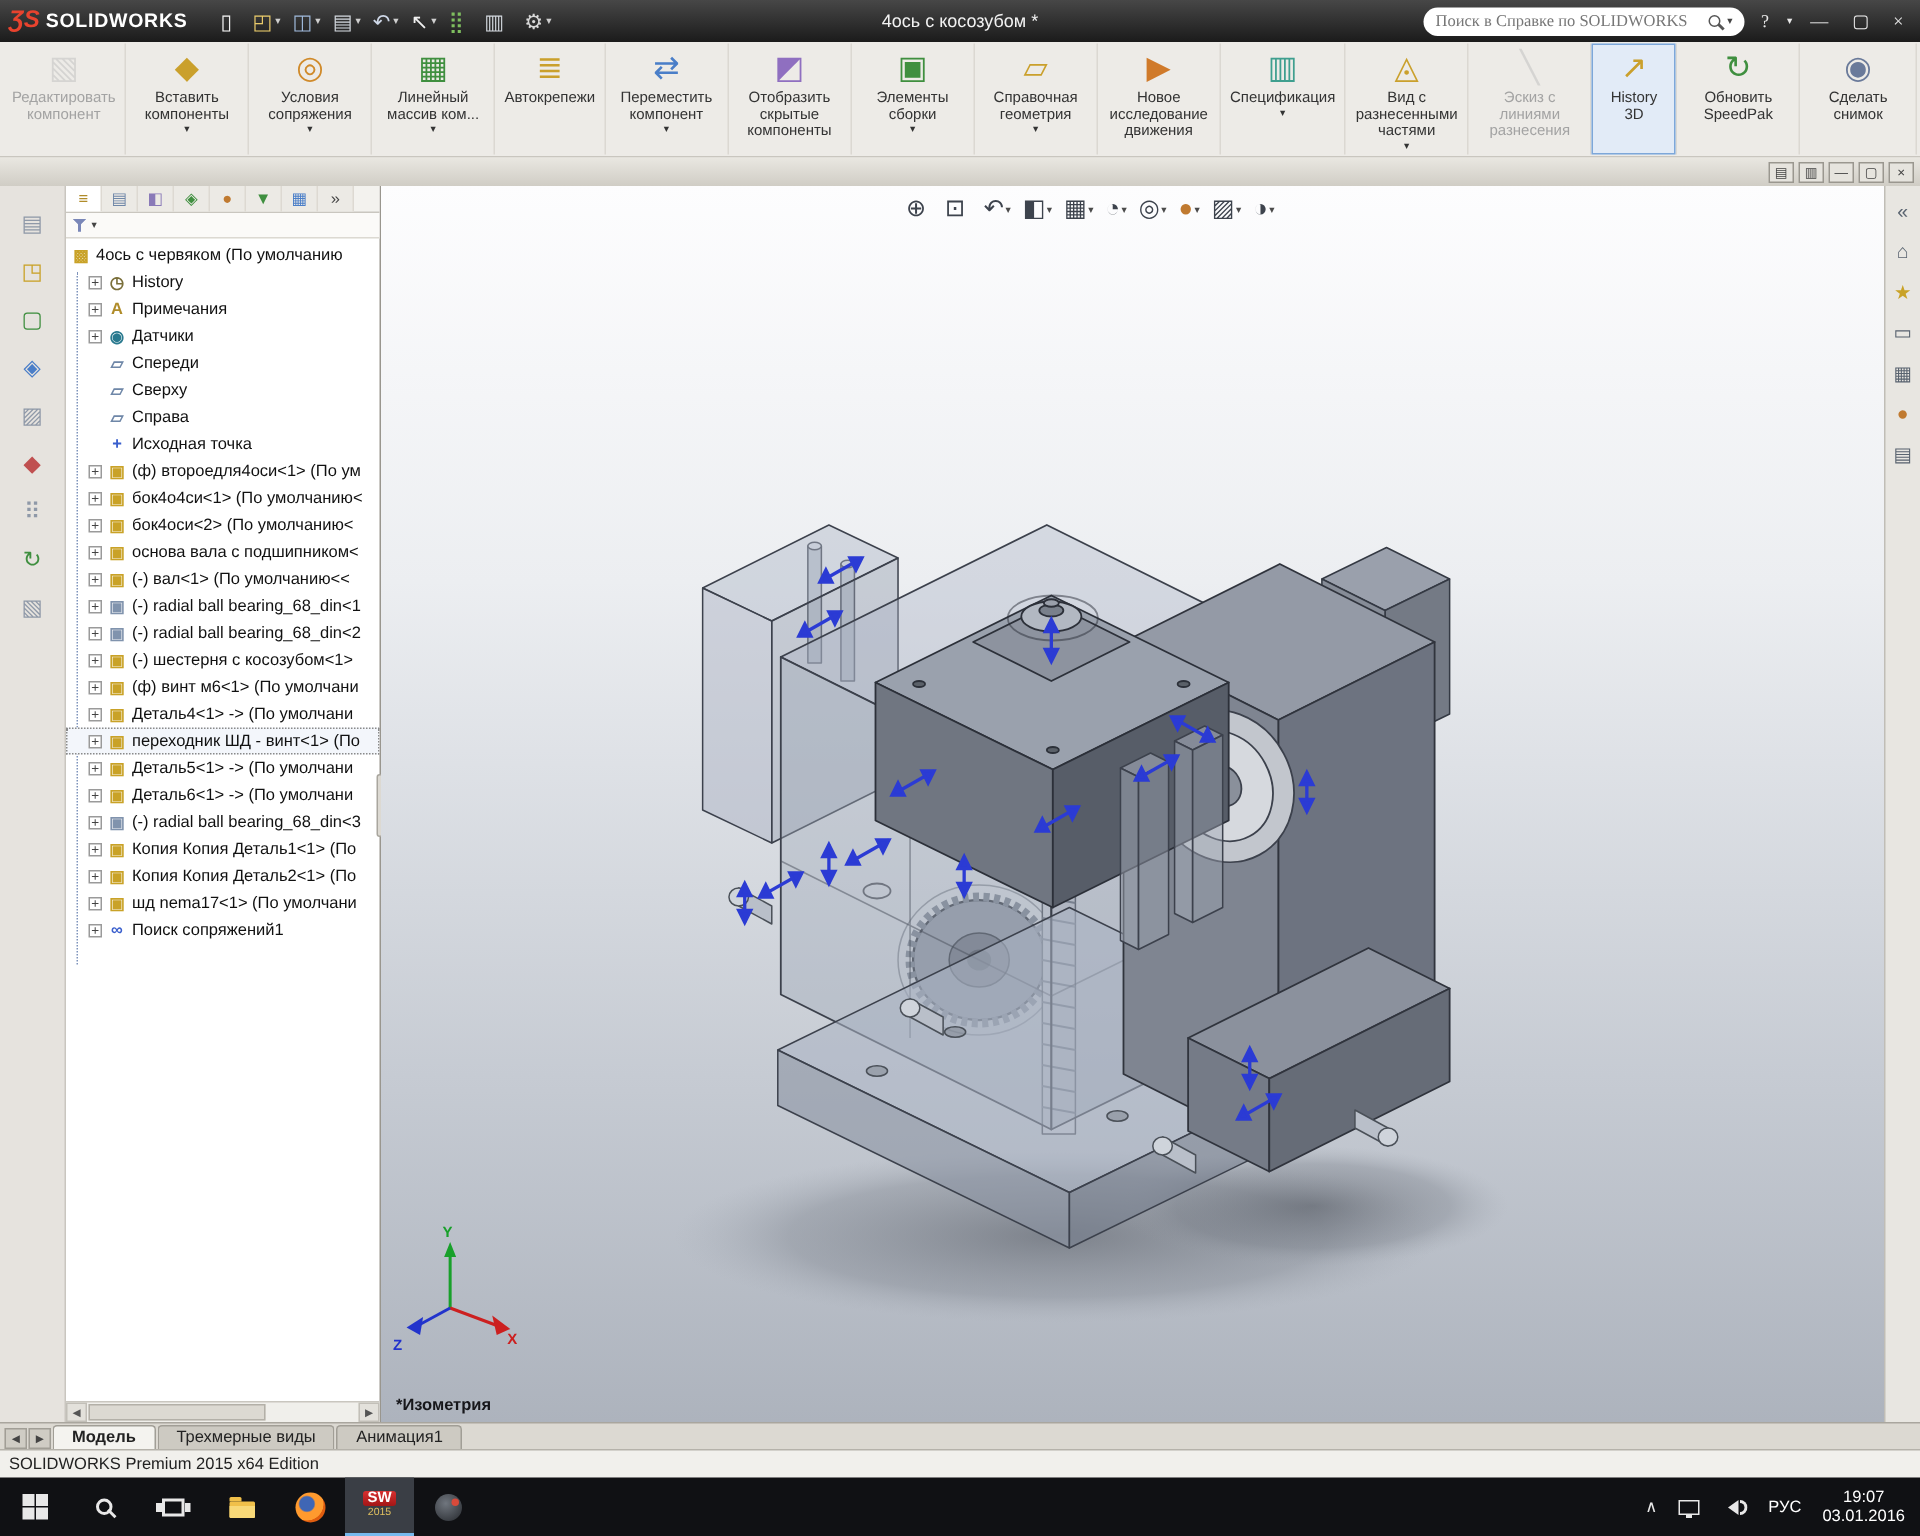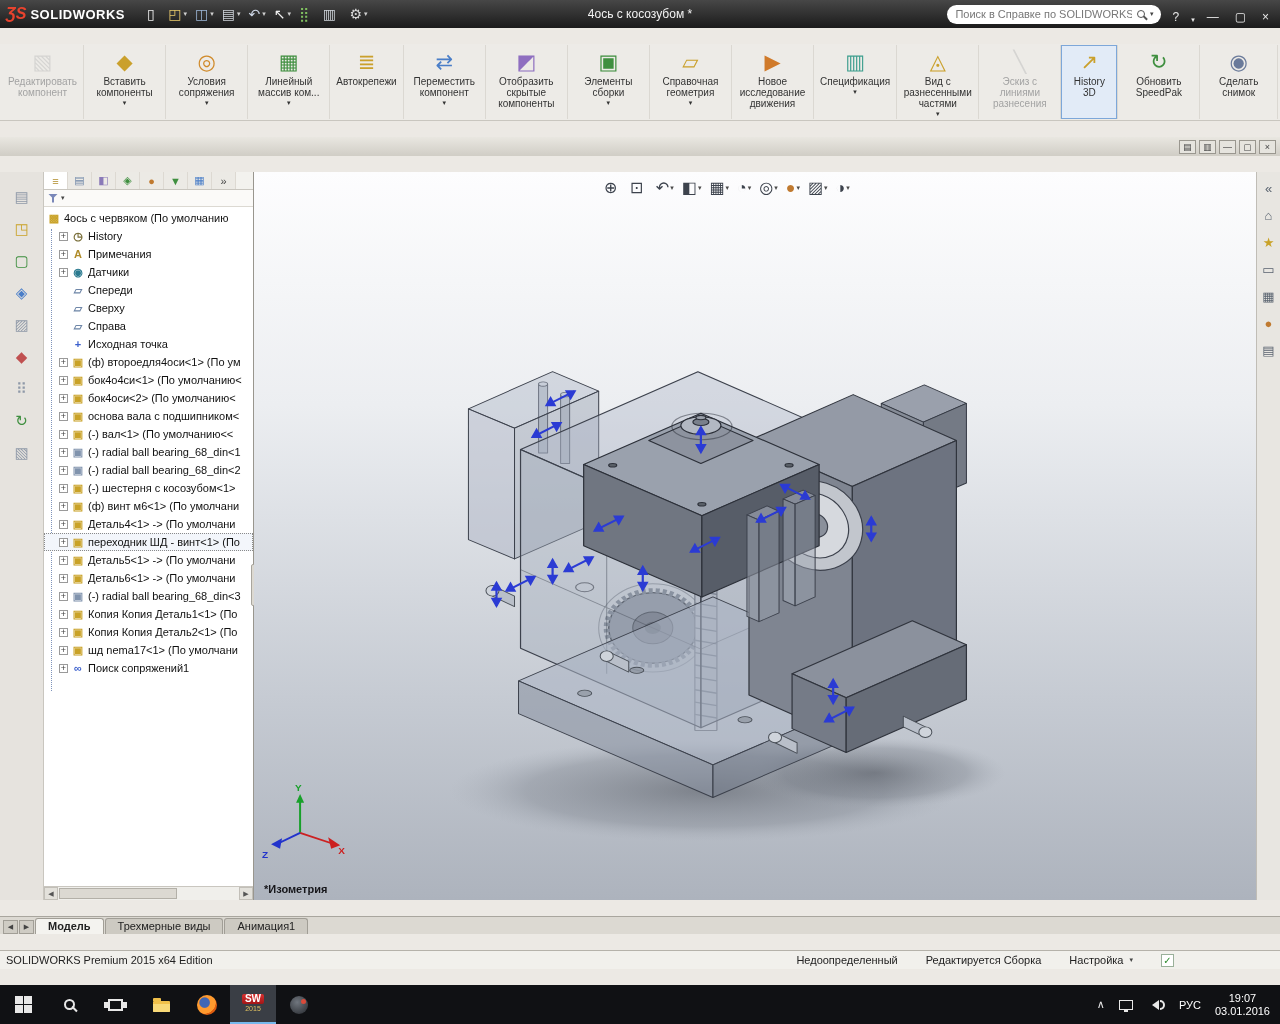--- a/index.html
+++ b/index.html
@@ -5,7 +5,7 @@
   * { margin:0; padding:0; box-sizing:border-box; }
   html,body { width:1280px; height:1024px; overflow:hidden;
     font-family:"Liberation Sans", sans-serif; background:#000; }
-  .screen { width:1280px; height:1024px; display:flex; flex-direction:column; background:#ece9e4;gap:16px; }
+  .screen { width:1280px; height:1024px; display:flex; flex-direction:column; background:#ece9e4; }
 
   
   .titlebar { height:28px; background:linear-gradient(#474747,#1b1b1b); display:flex;

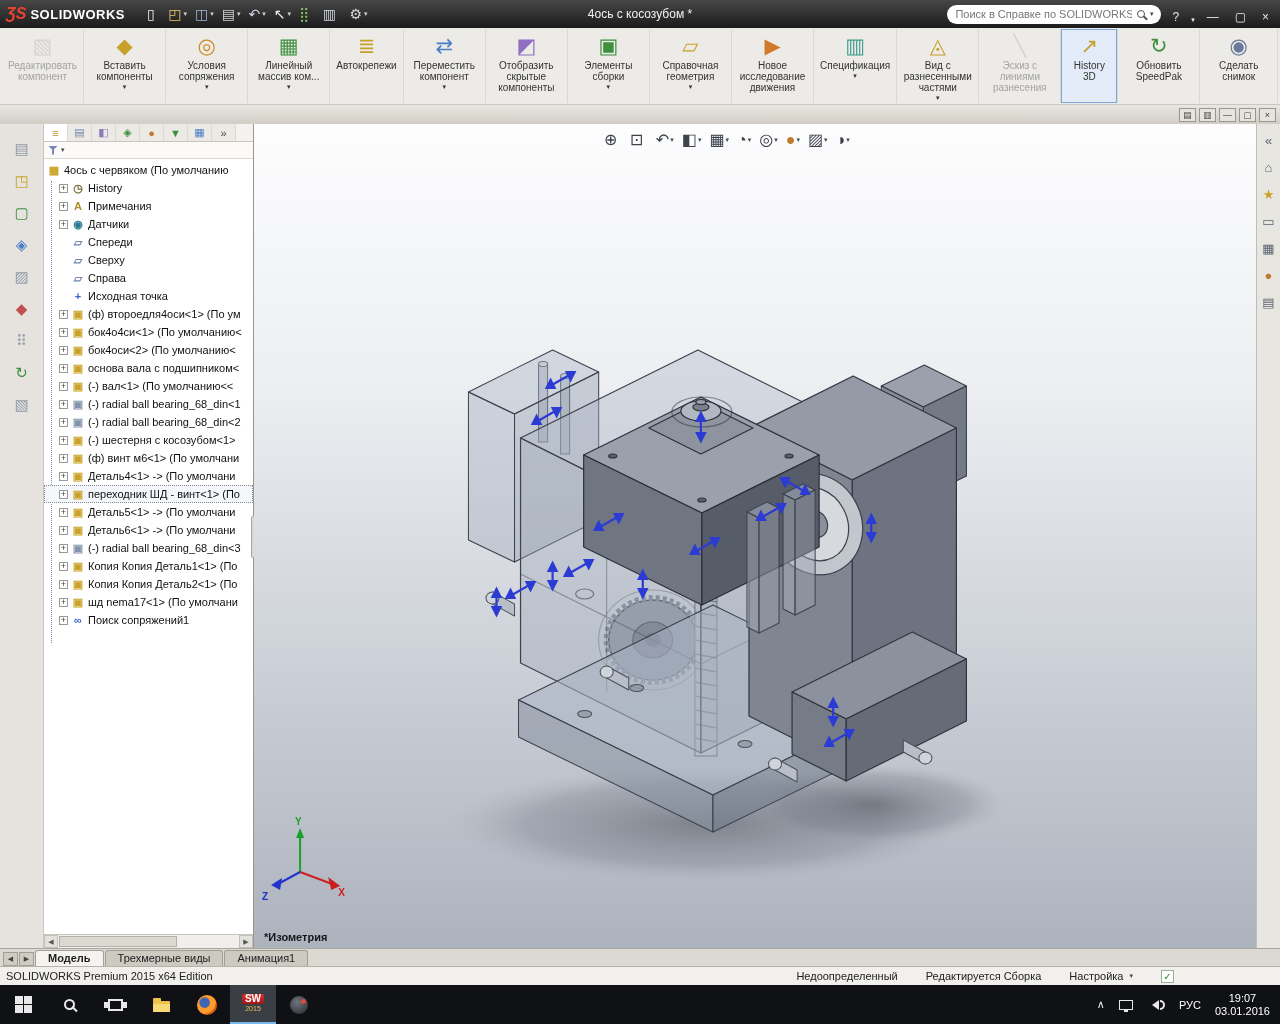--- a/index.html
+++ b/index.html
@@ -18,7 +18,7 @@
   .qglyph { font-size:14px; line-height:14px; }
   .qcaret { font-size:7px; color:#cfcfcf; }
   .doctitle { position:absolute; left:50%; transform:translateX(-50%); font-size:12px; color:#f2f2f2; }
-  .tright { margin-left:auto; display:flex; align-items:flex-end; gap:6px; }
+  .tright { margin-left:auto; display:flex; align-items:center; gap:6px;font-family:Liberation Serif, serif; }
   .searchbox { width:214px; height:19px; background:#fff; border-radius:10px; display:flex;
     align-items:center; padding:0 8px; gap:5px; }
   .sph { color:#777; font-size:11px; flex:1; white-space:nowrap; overflow:hidden; }

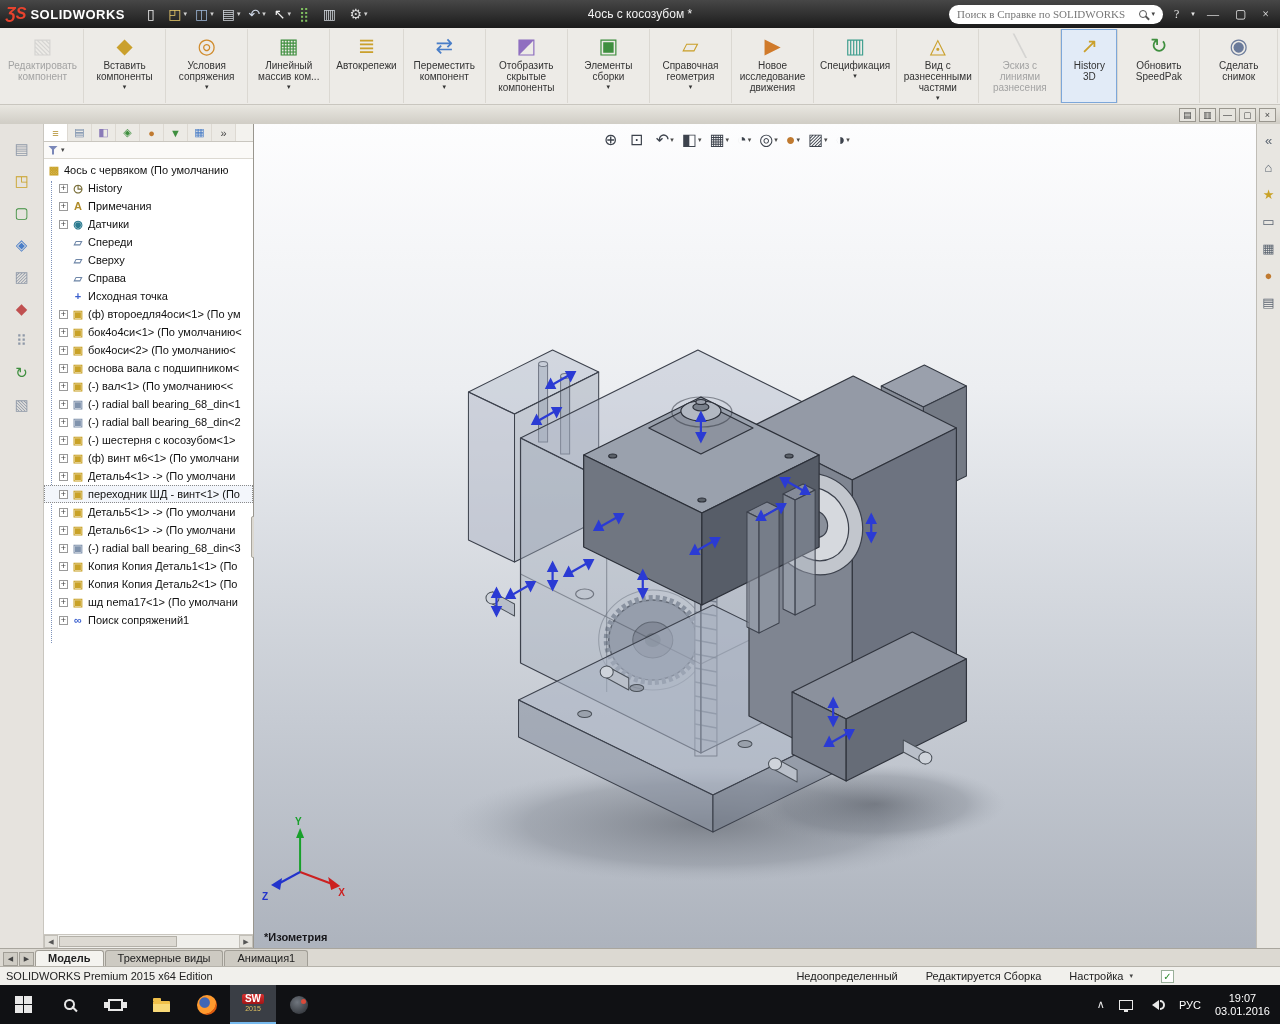--- a/index.html
+++ b/index.html
@@ -938,14 +938,6 @@
 
   <div class="statusbar">
     <span class="sbitem">SOLIDWORKS Premium 2015 x64 Edition</span>
-    <div class="sbright">
-      <span class="sbitem">Недоопределенный</span>
-      <span class="sbitem">Редактируется Сборка</span>
-      <span class="sbitem">Настройка</span>
-      <span class="sbcaret">▾</span>
-      <span class="chk">✓</span>
-      <span class="sbpad"></span>
-    </div>
   </div>
 
   <div class="taskbar">

